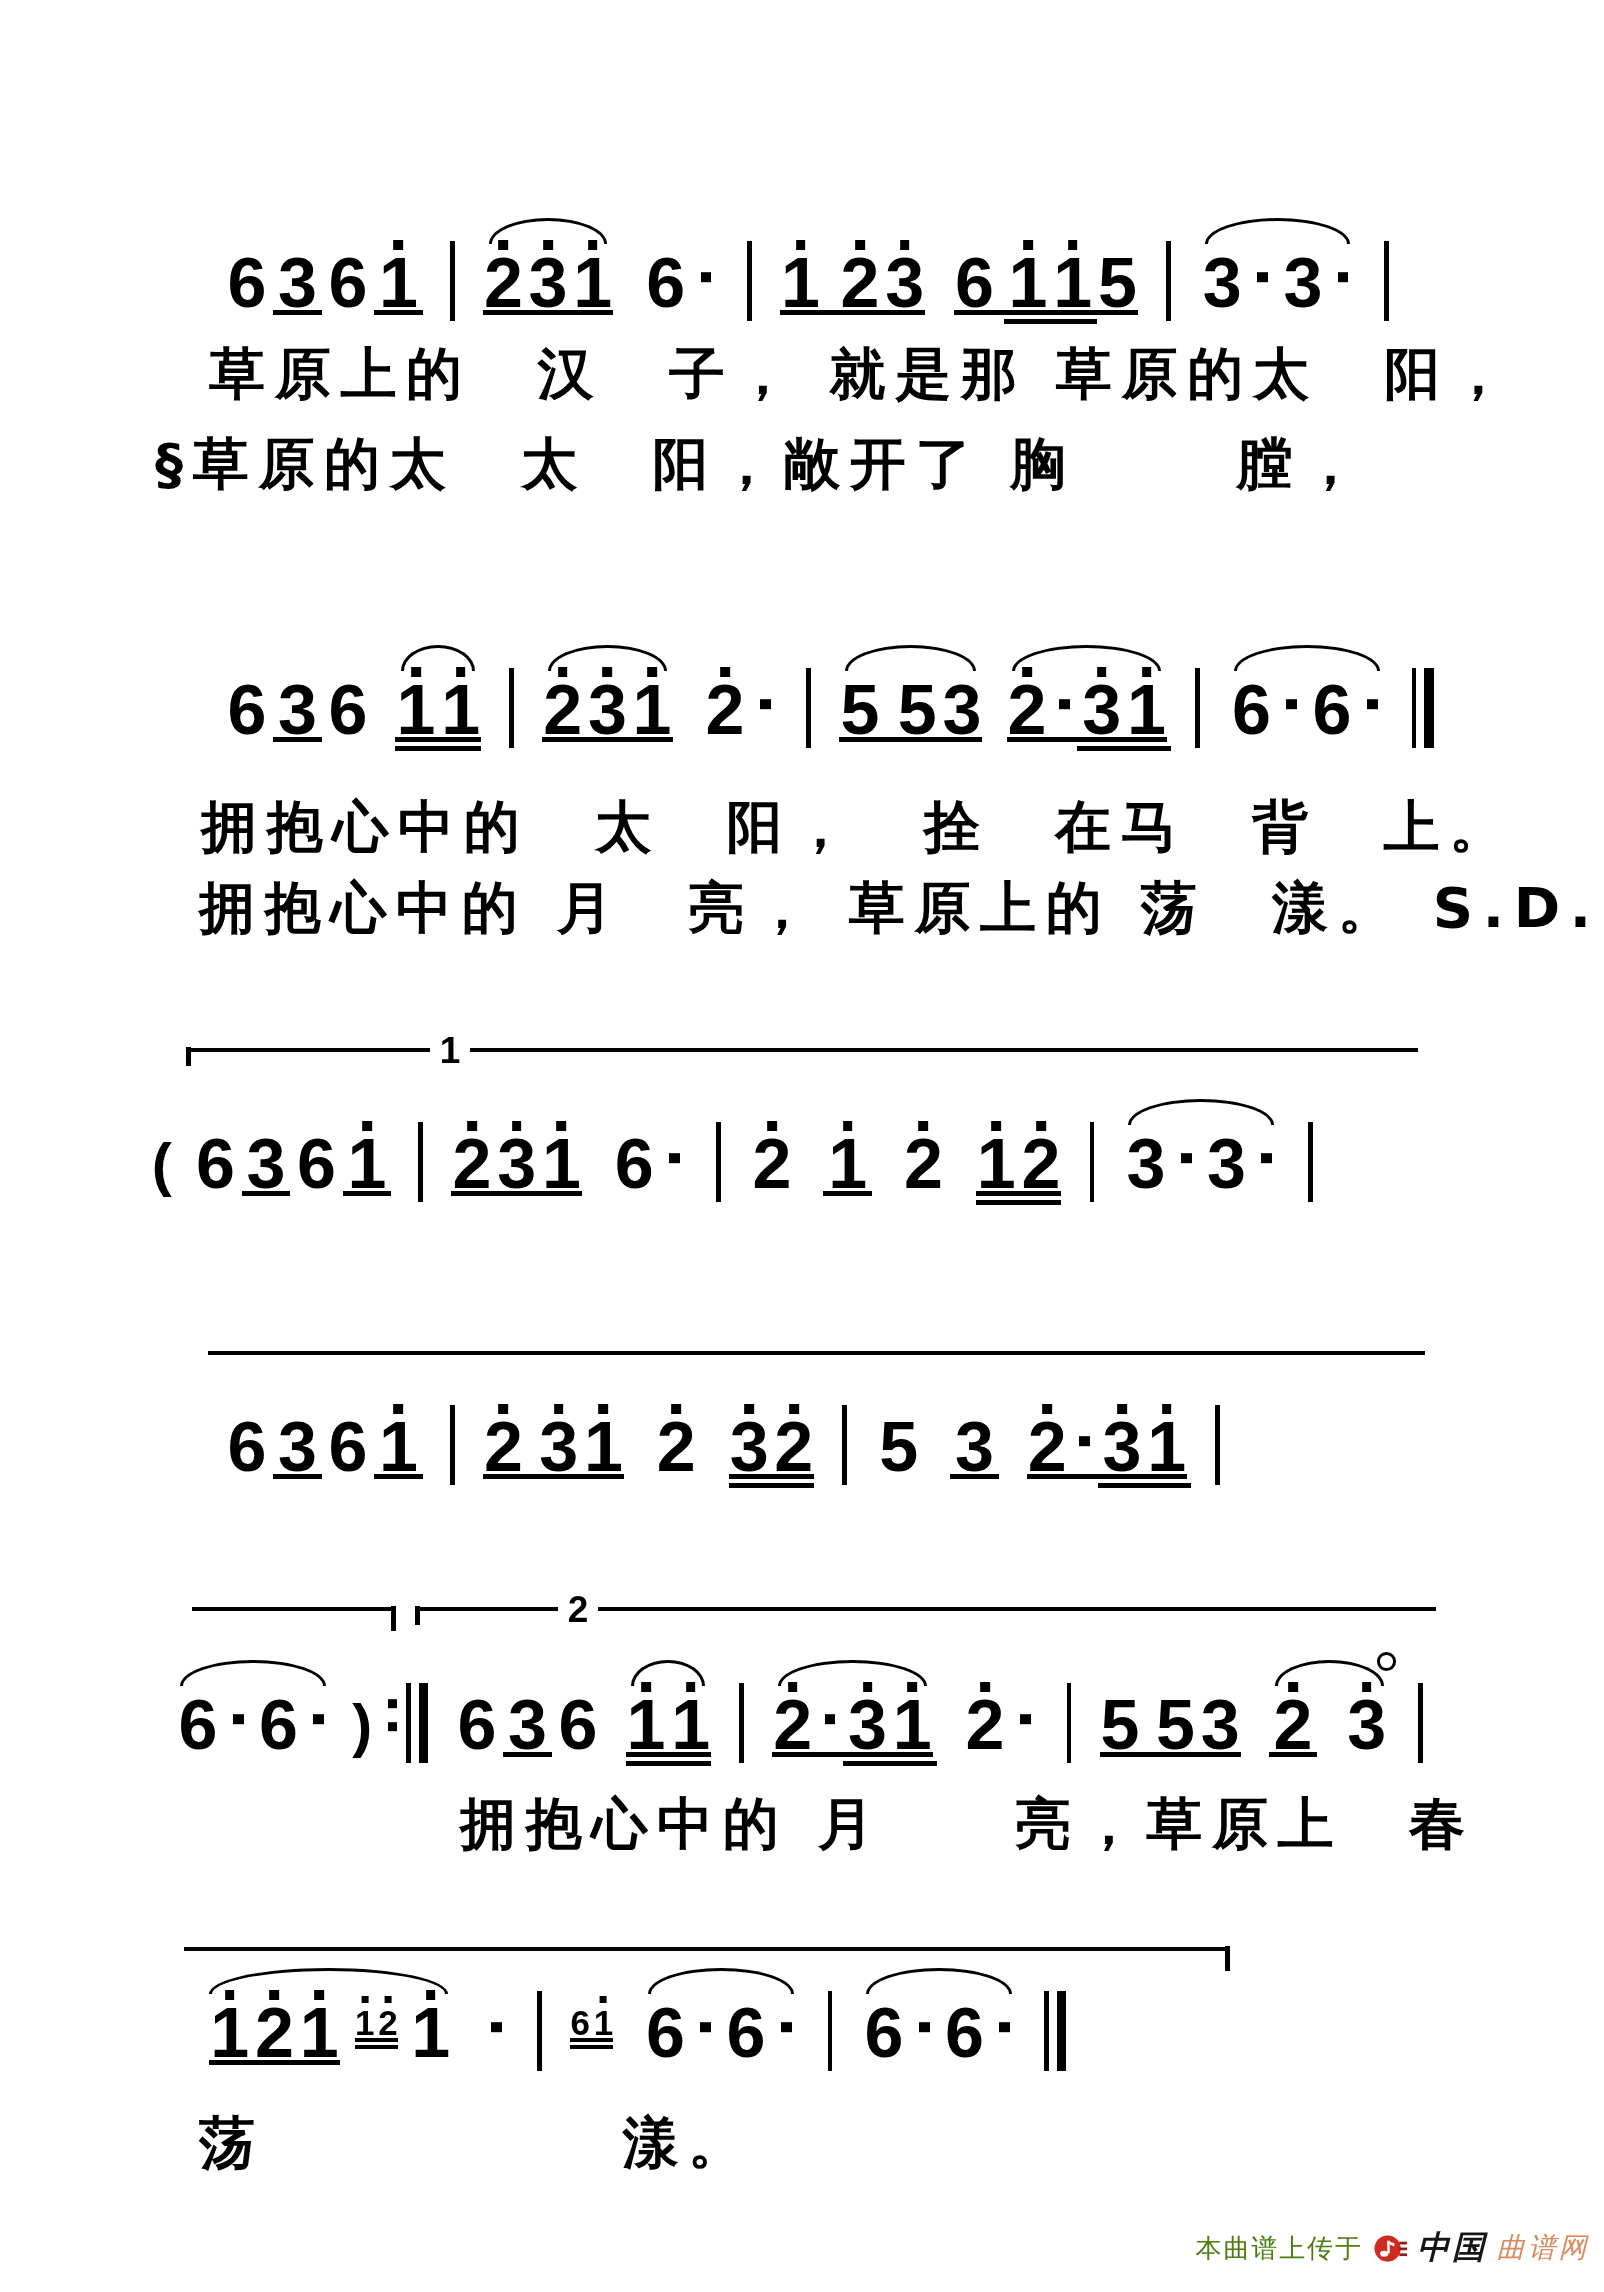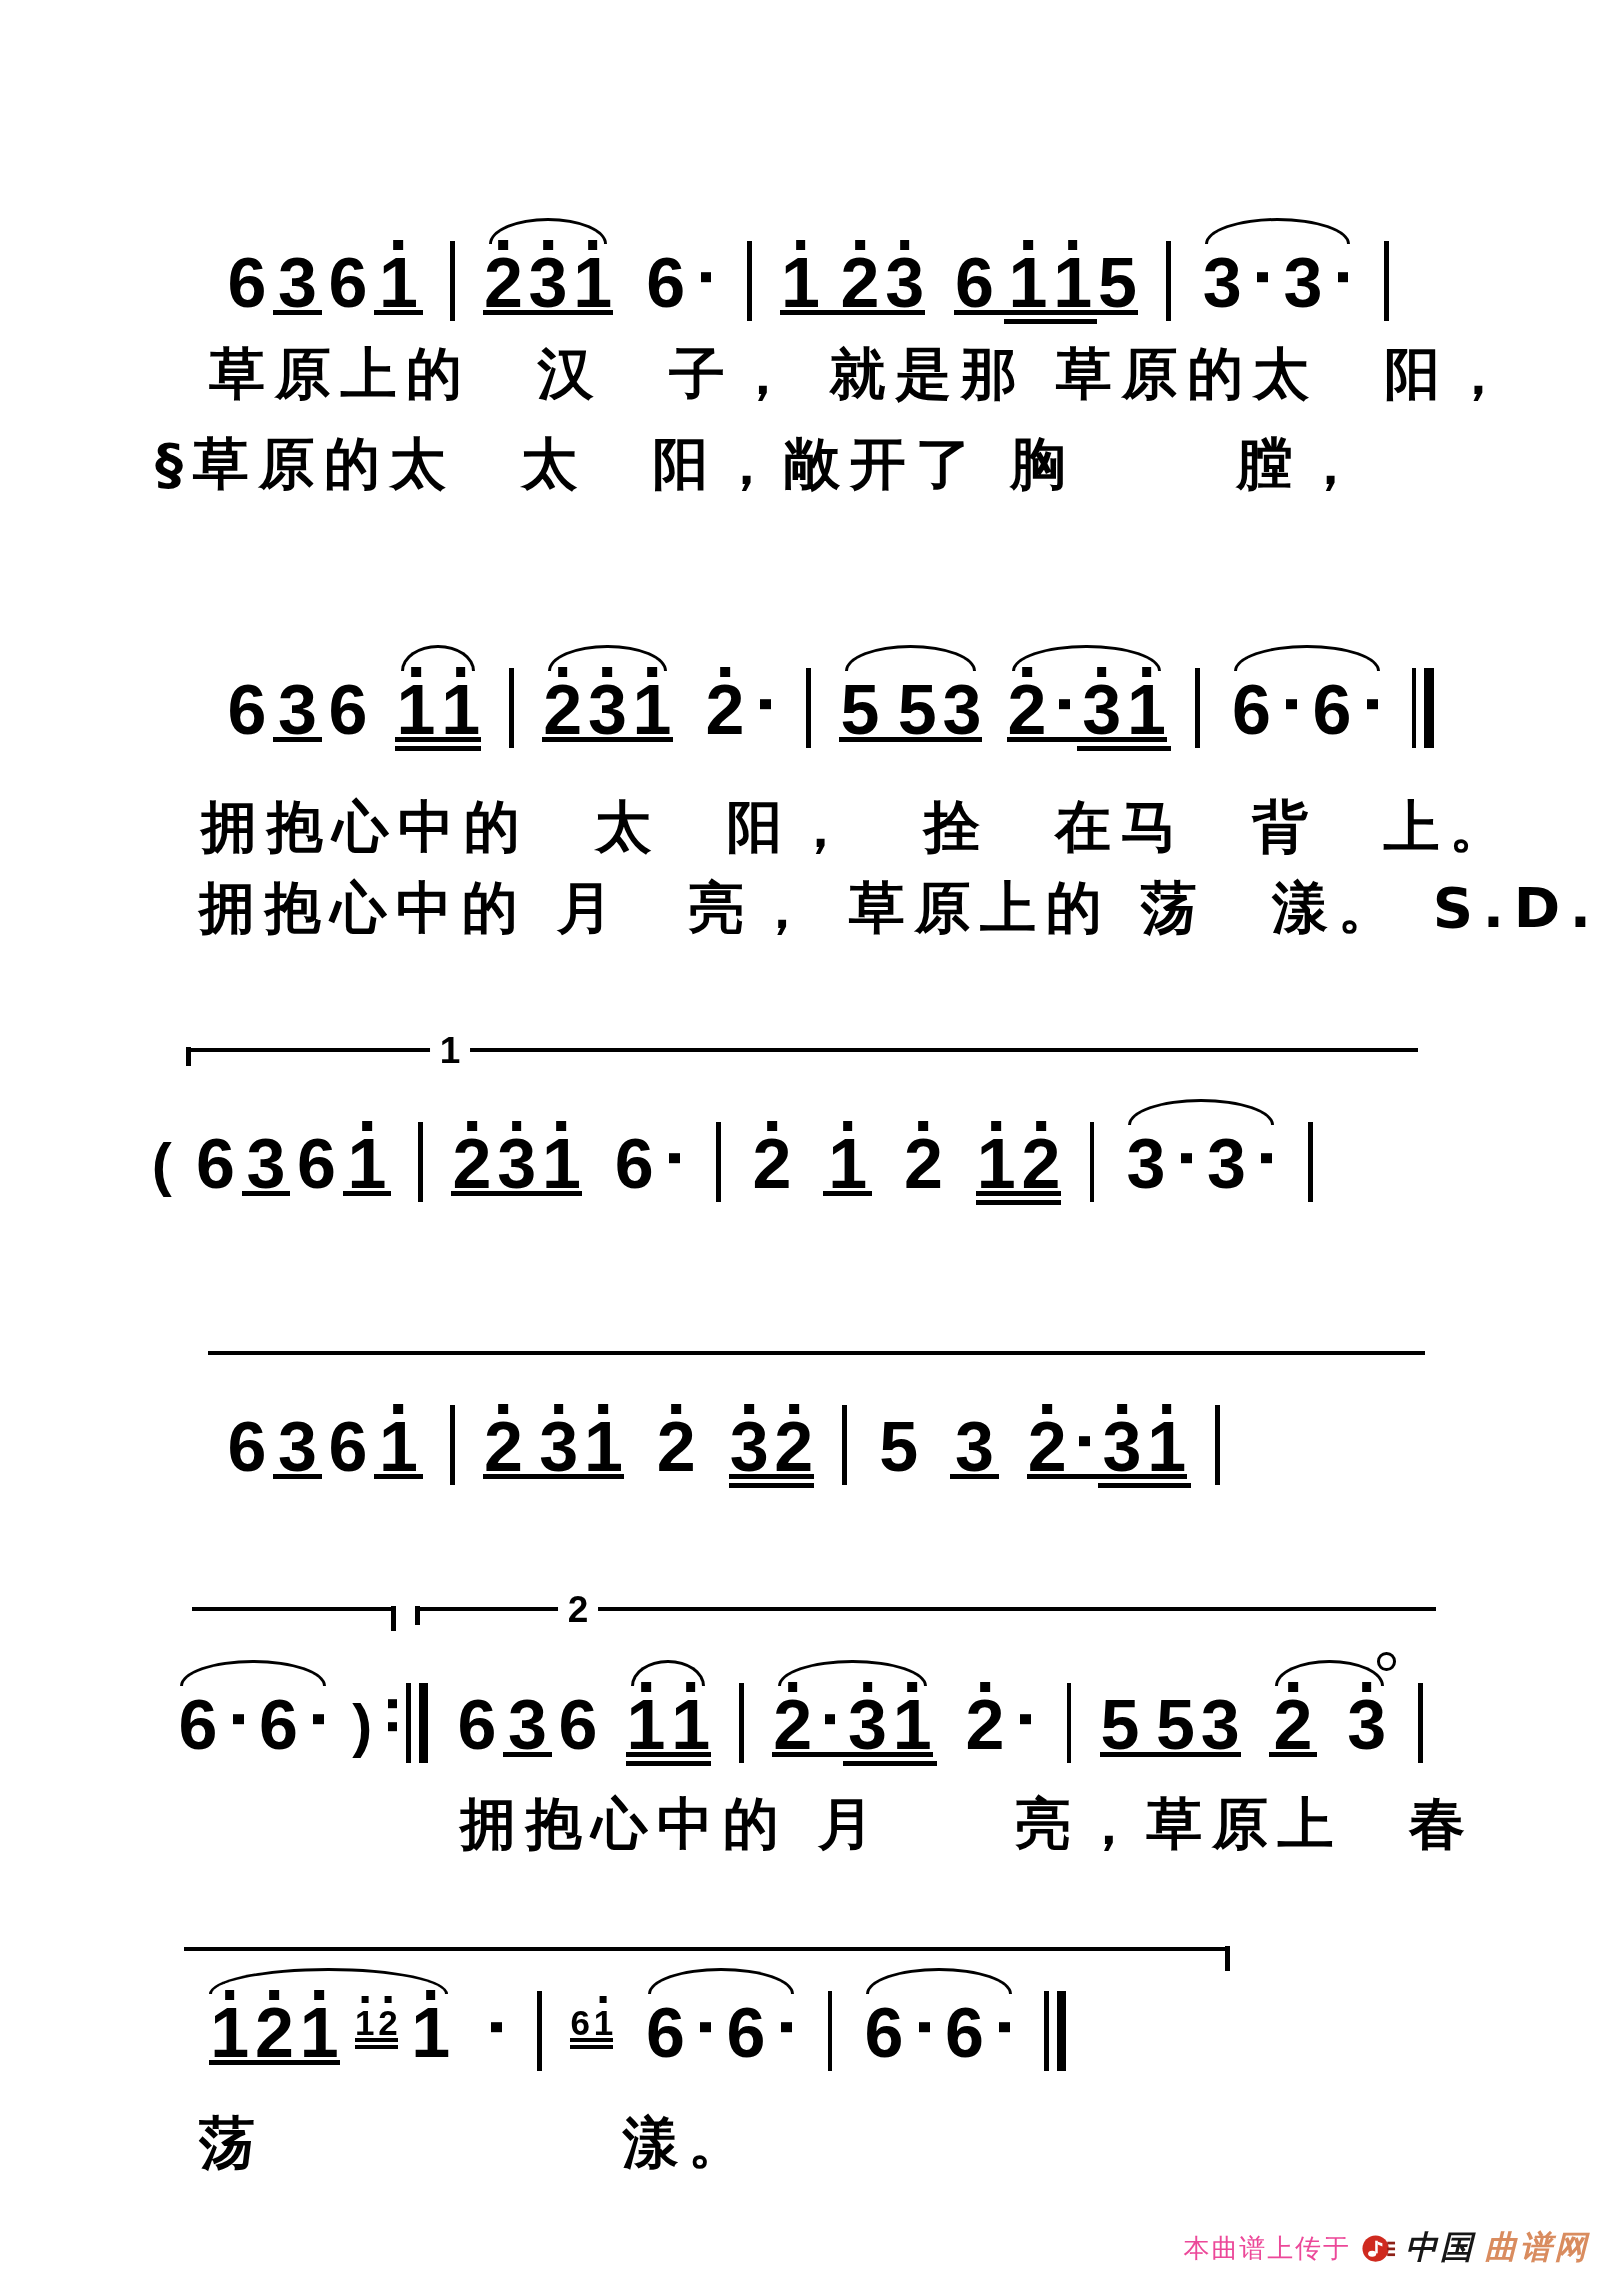--- a/index.html
+++ b/index.html
@@ -354,7 +354,7 @@
     </div>
 
   <div class="wm">
-    <span class="pfx" style="color: #ec4899; text-align: right;">本曲谱上传于</span>
+    <span class="pfx" style="color: #4d7c0f; text-align: right;">本曲谱上传于</span>
     <span style="display:inline-flex;">
       <svg width="35" height="35" viewBox="0 0 36 36">
         <circle cx="15" cy="18" r="13.5" fill="#cf2a1f"></circle>

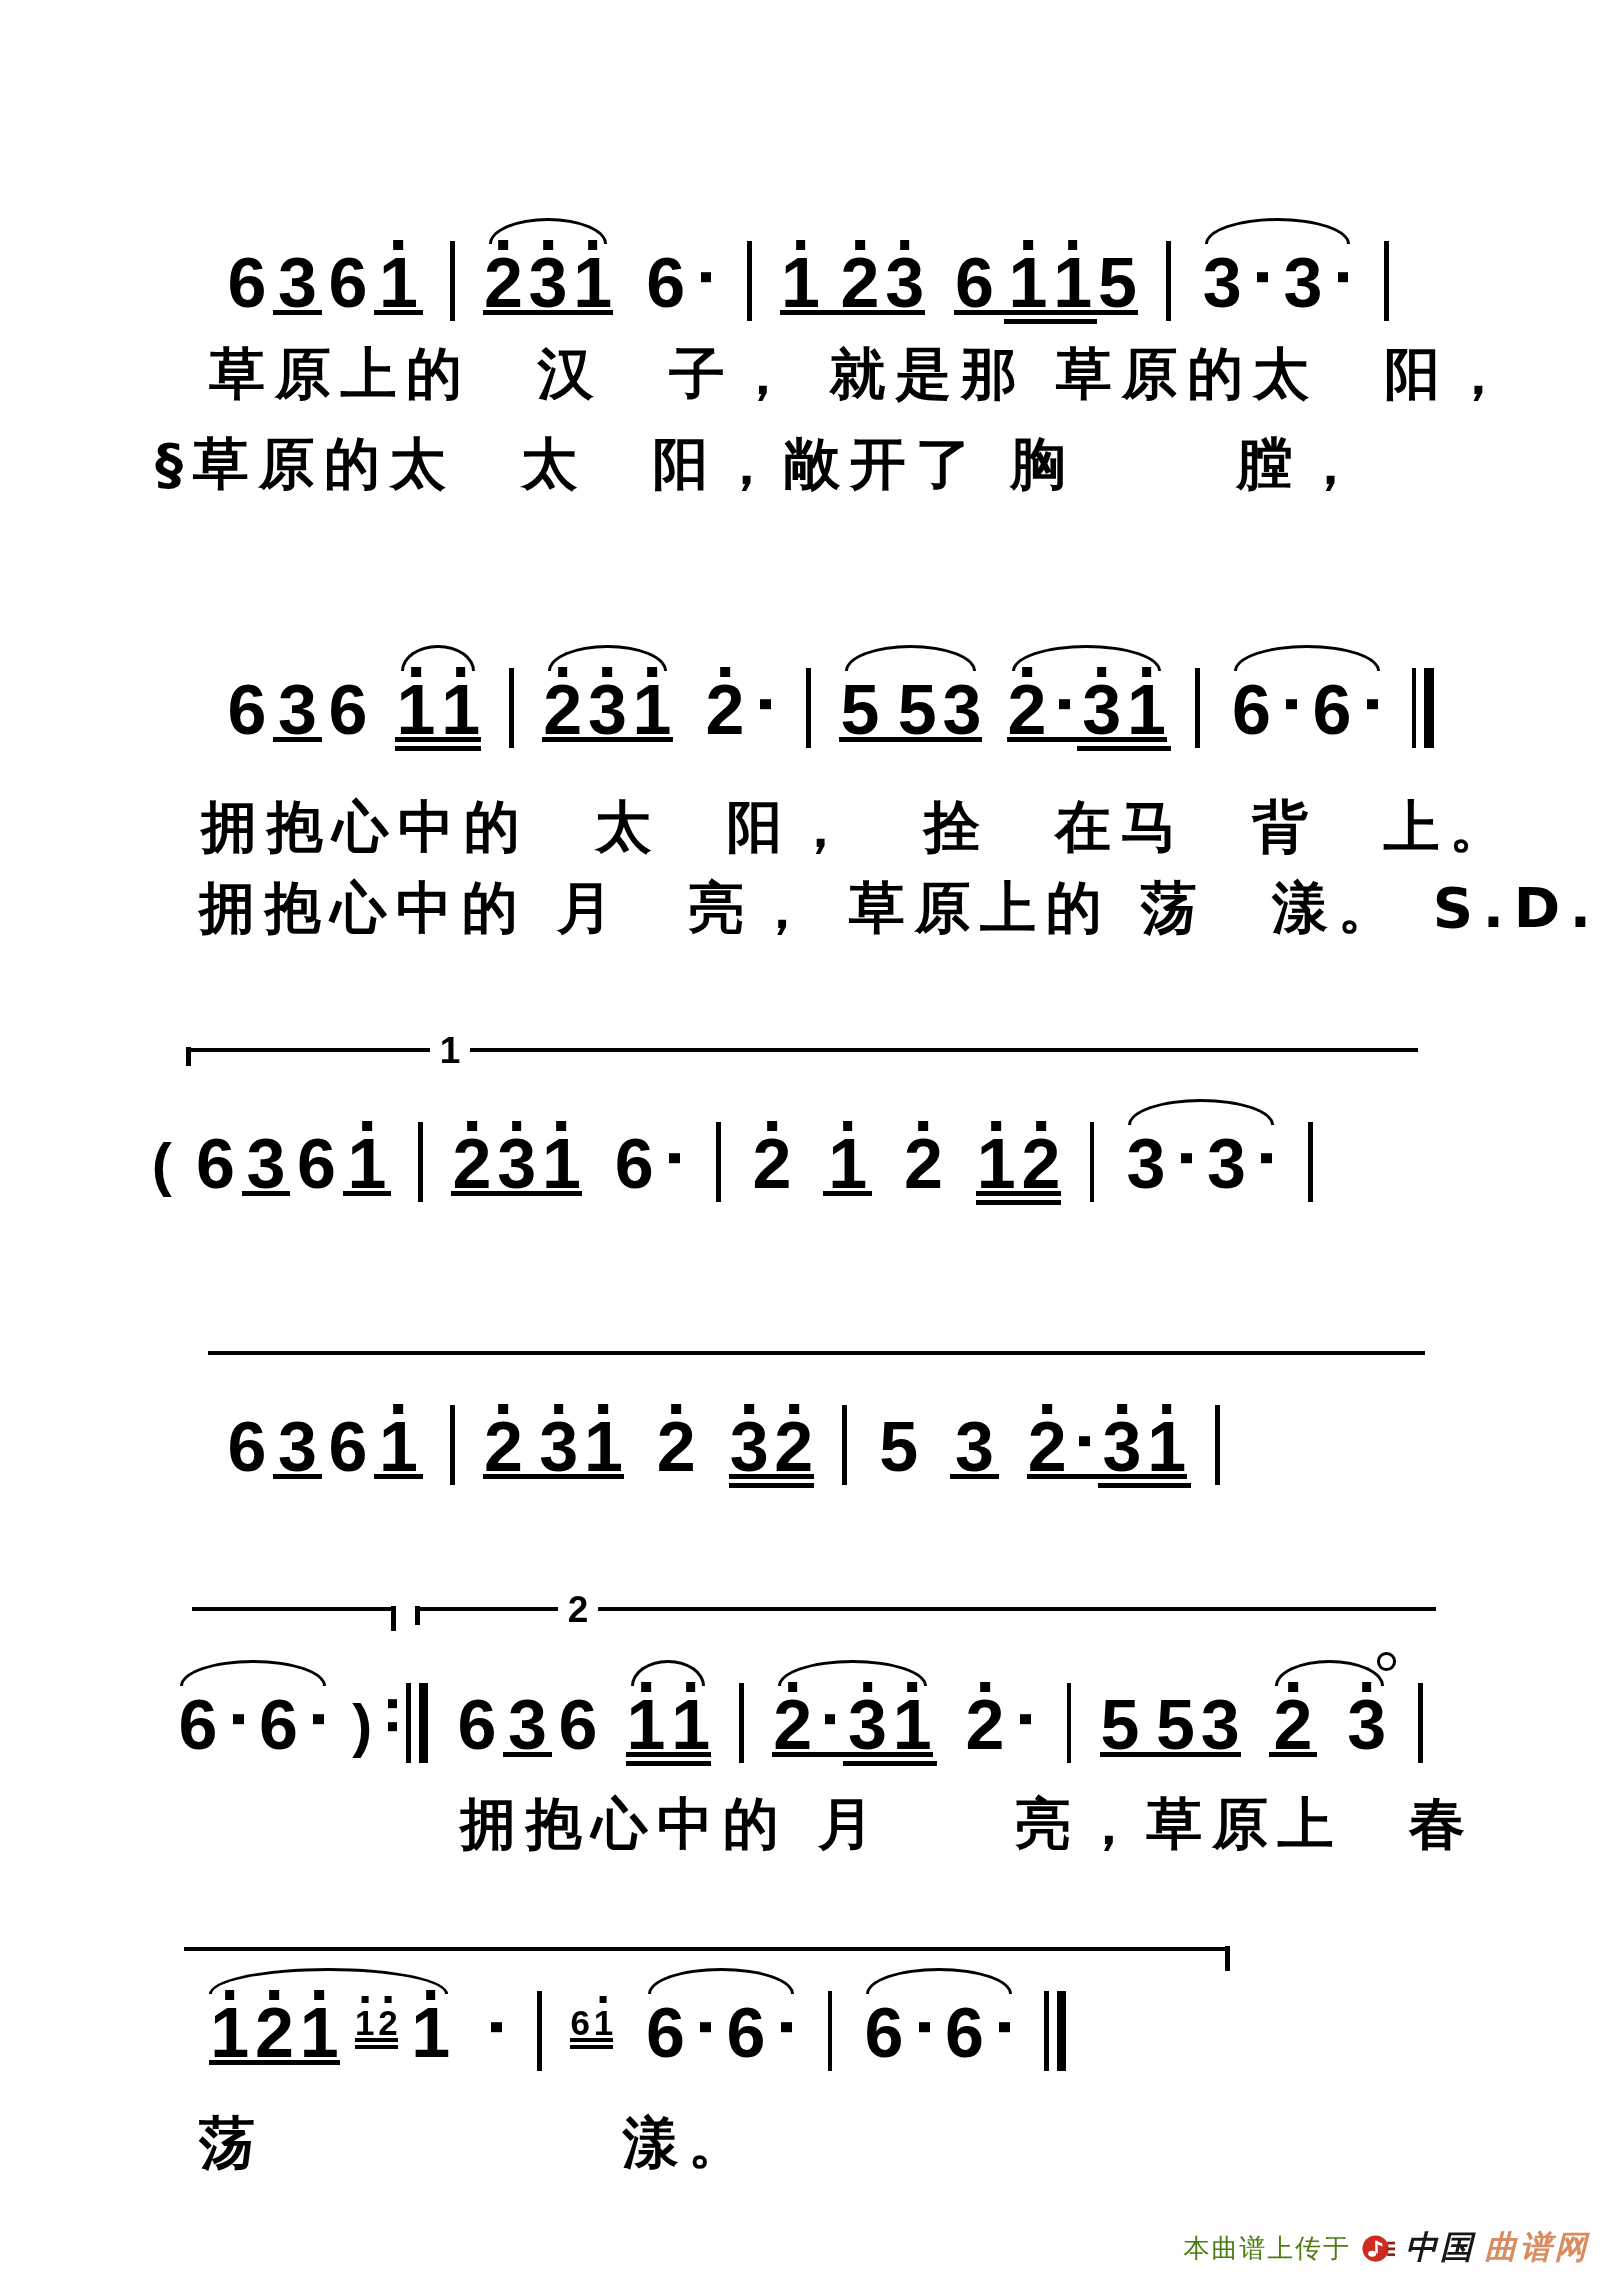--- a/index.html
+++ b/index.html
@@ -52,7 +52,7 @@
   .wm{position:absolute;right:15.5px;top:2226px;display:flex;align-items:center;gap:9.7px;}
   .wm .pfx{font-size:26px;color:#3f3f3f;letter-spacing:1.9px;}
   .wm .cn{font-size:32px;font-weight:900;font-style:italic;letter-spacing:2.9px;}
-  .wm .rest{font-size:32px;font-weight:700;font-style:italic;letter-spacing:2.9px;}
+  .wm .rest{font-size:28px;font-weight:400;font-style:italic;letter-spacing:2.9px;}
 </style>
 </head>
 <body>

